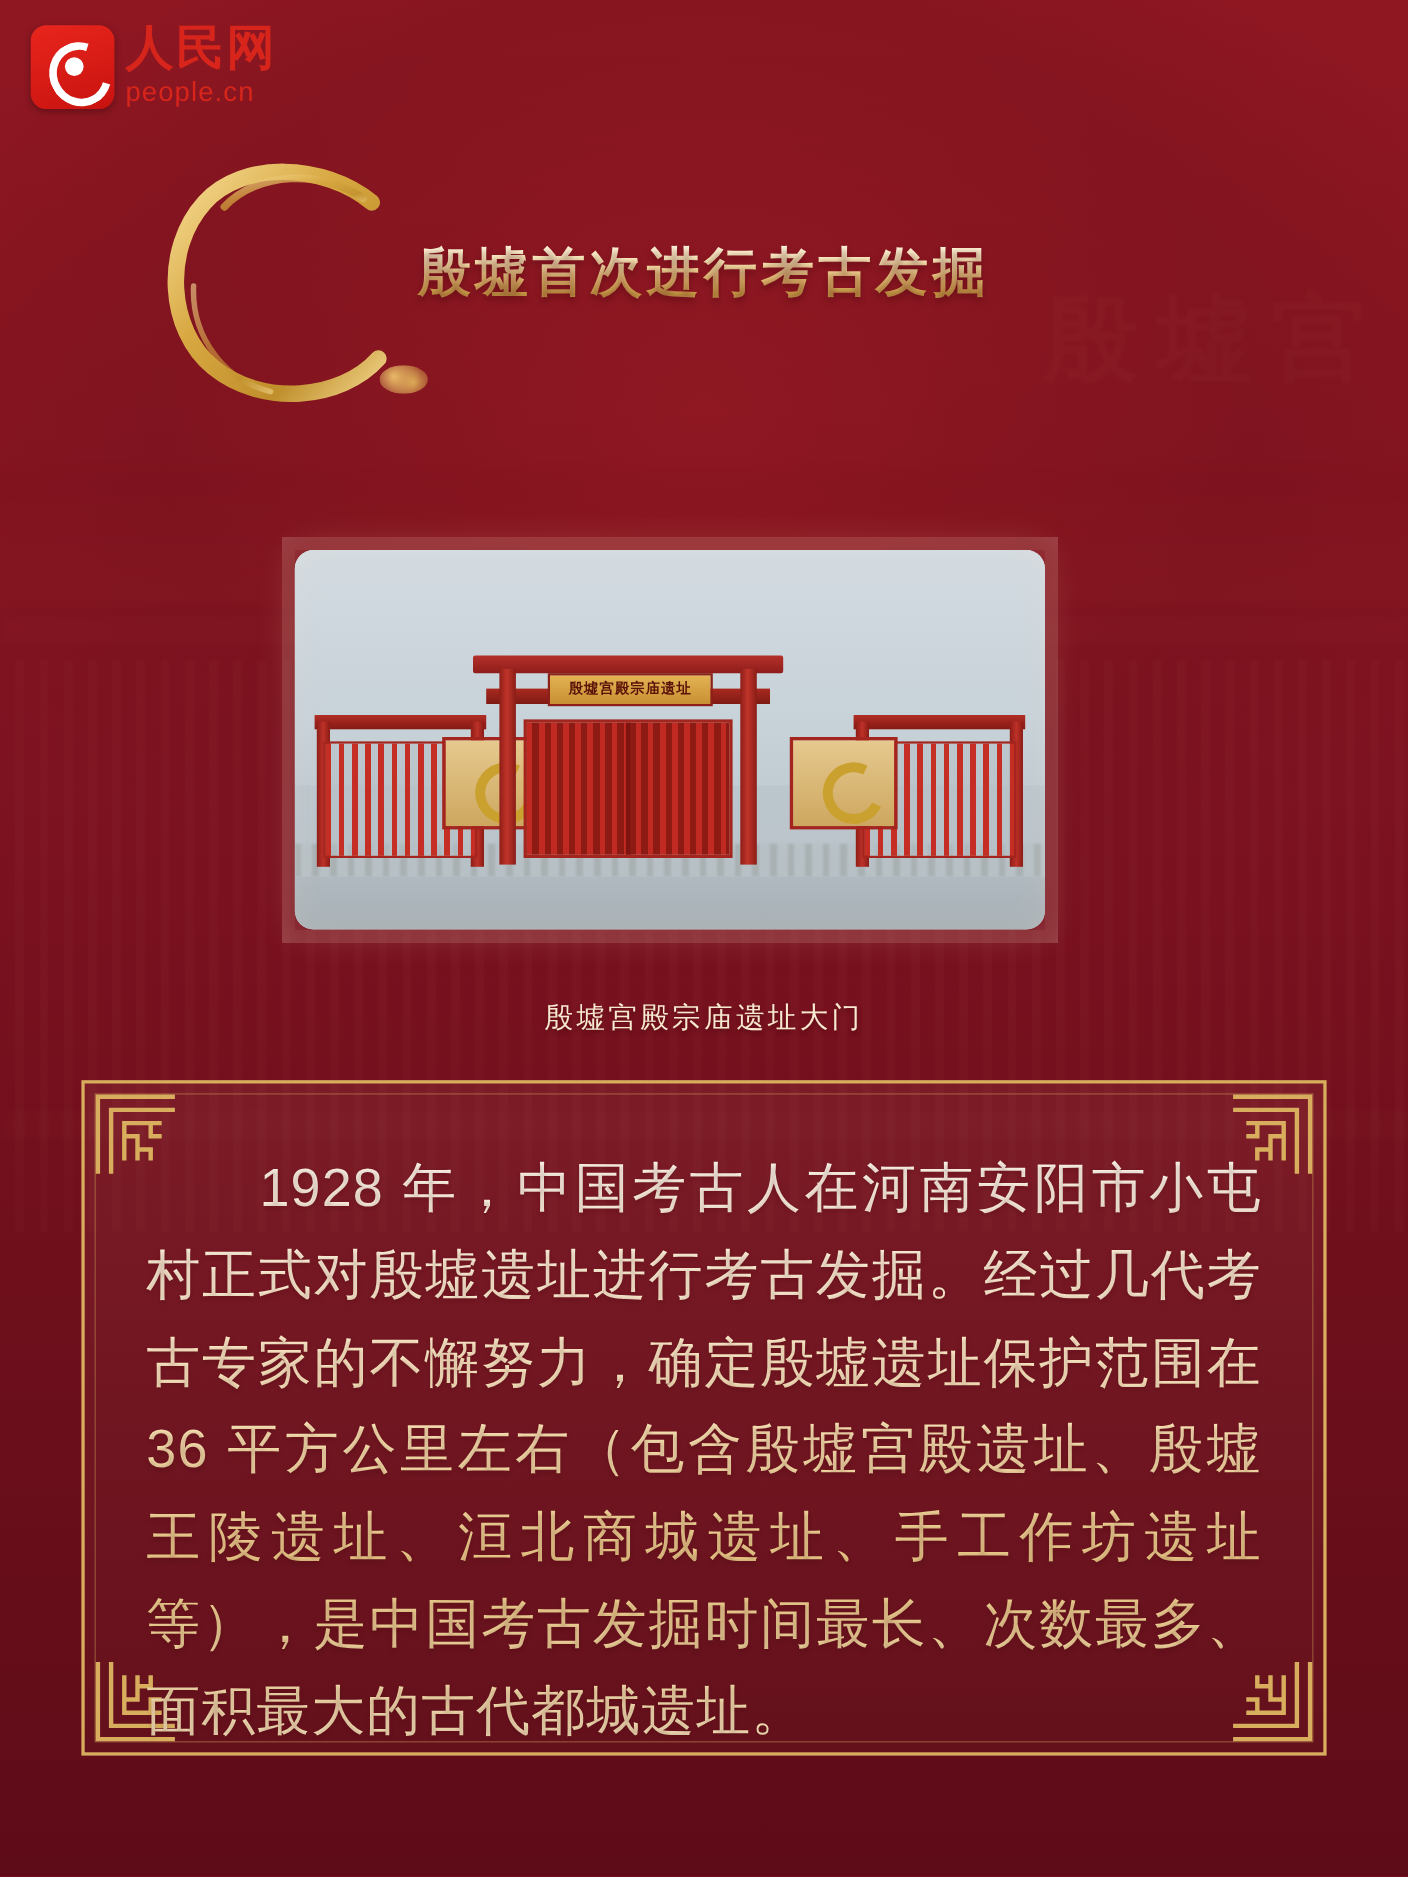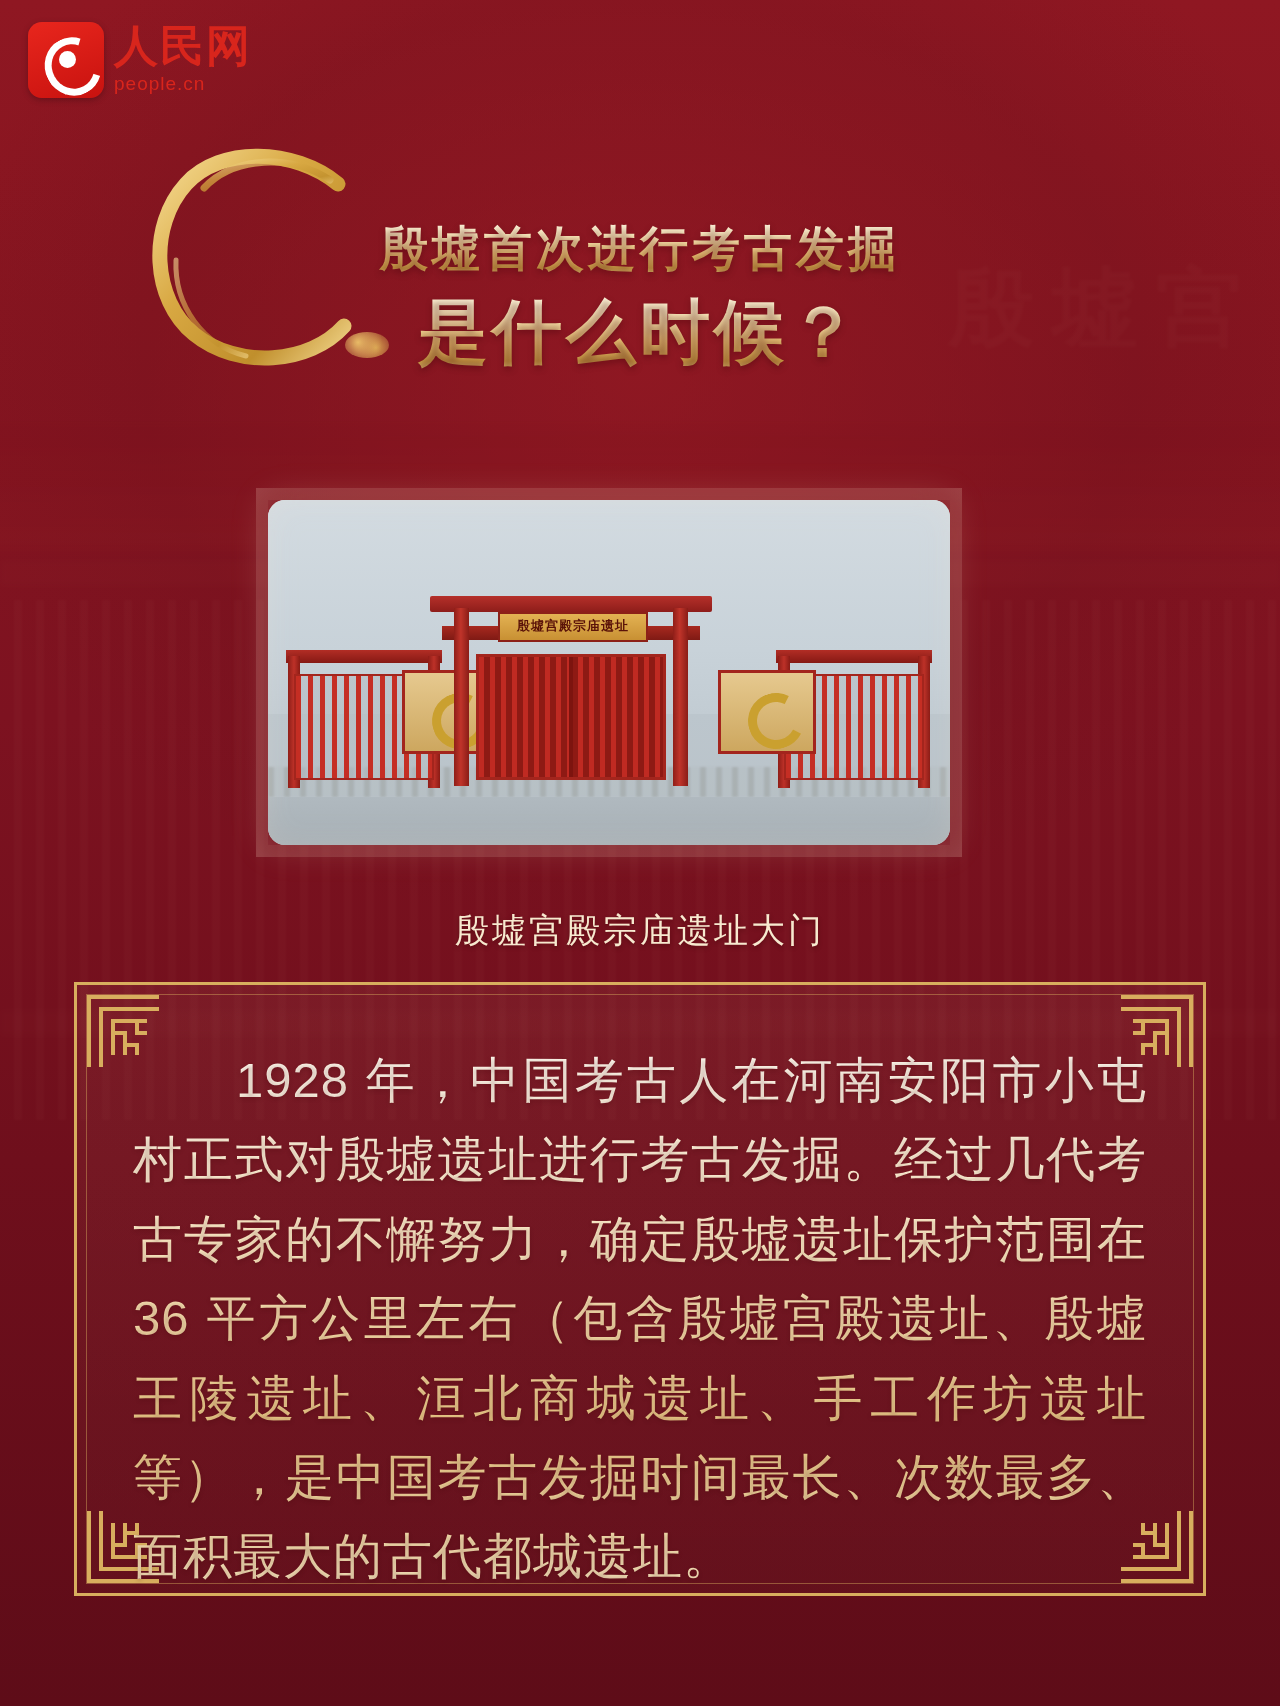--- a/index.html
+++ b/index.html
@@ -121,7 +121,7 @@
   }
   .logo-en {
     margin-top: 4px;
-    font-size: 19px;
+    font-size: 25px;
     color: #d8251c;
     letter-spacing: 1px;
     font-family: "Liberation Sans", sans-serif;

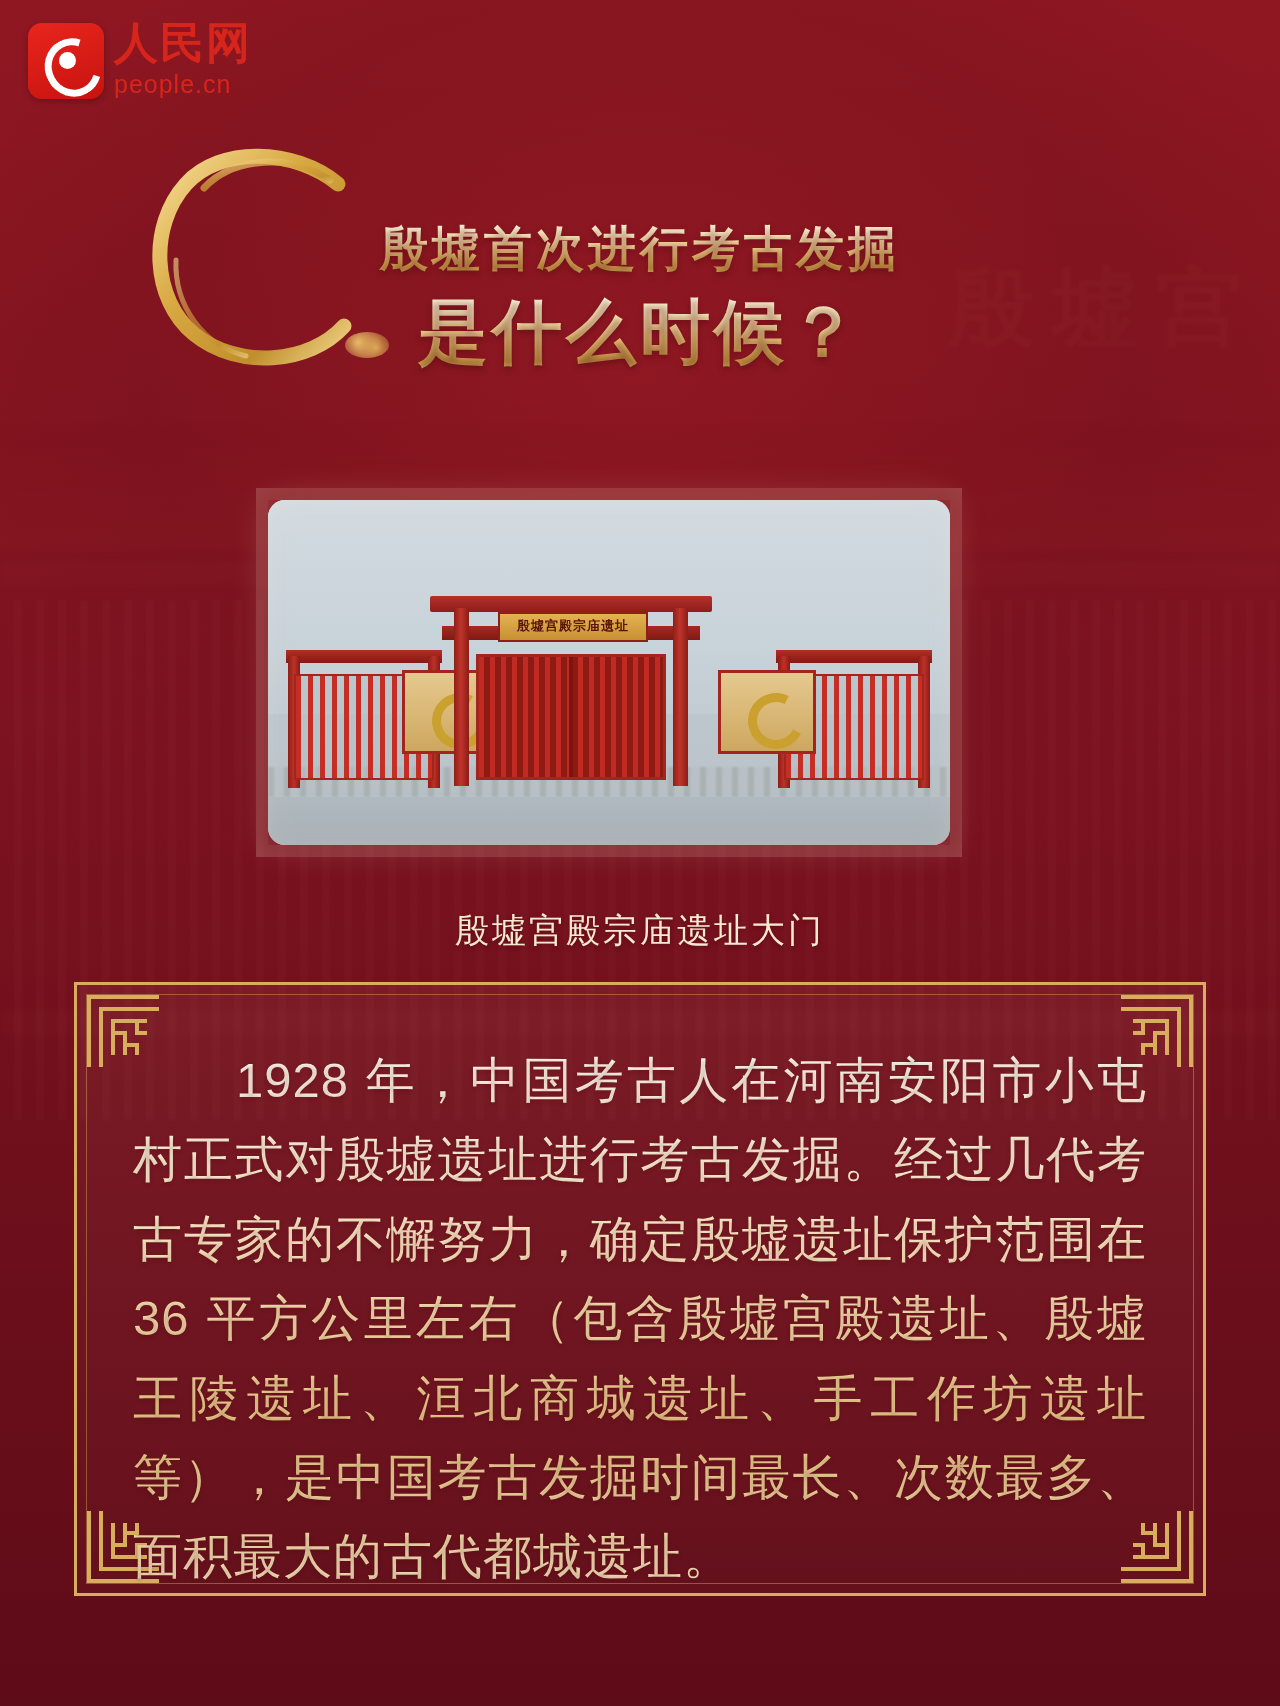--- a/index.html
+++ b/index.html
@@ -433,7 +433,6 @@
 
   <div class="title-block">
     <div class="title-line">殷墟首次进行考古发掘</div>
-    <div class="title-line second">是什么时候？</div>
   </div>
 
   <div class="photo-wrap">

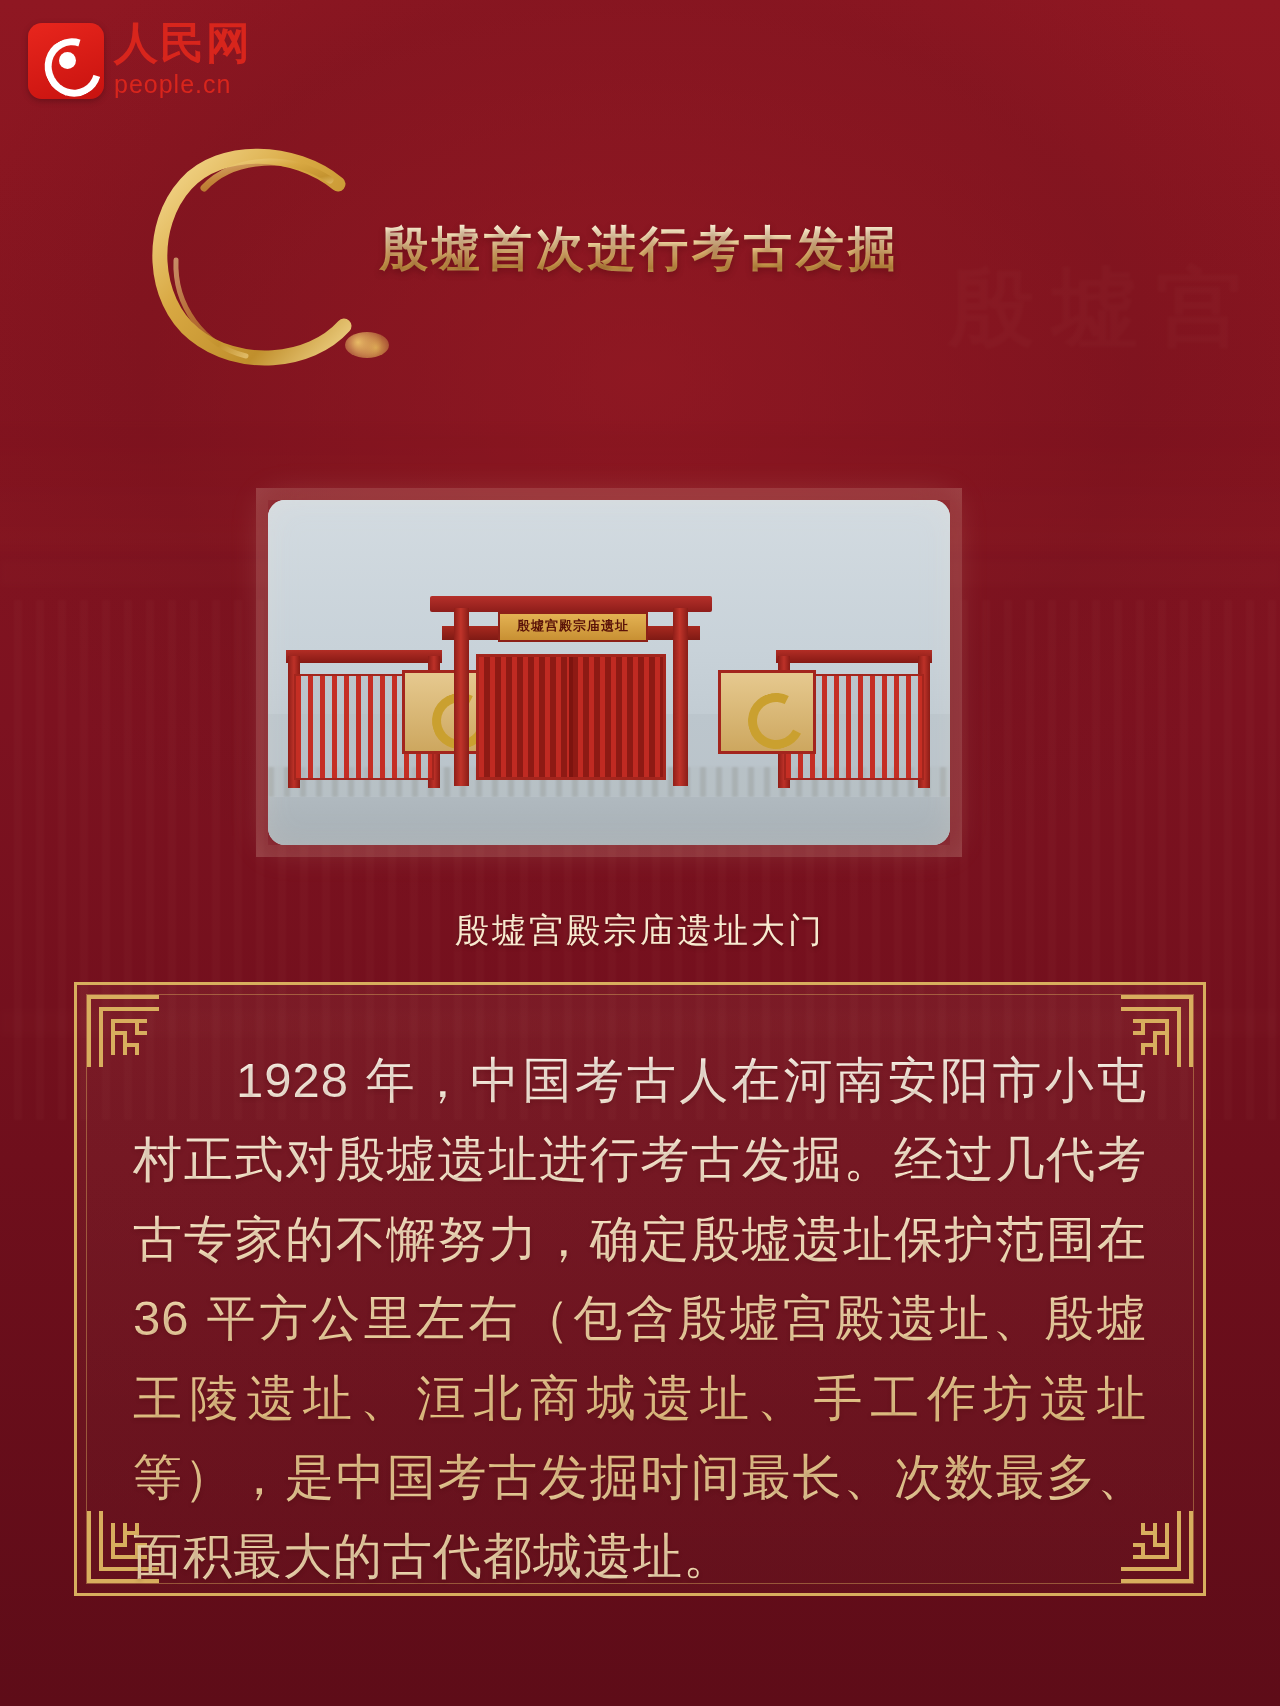--- a/index.html
+++ b/index.html
@@ -341,7 +341,7 @@
     left: 0; right: 0;
     top: 908px;
     text-align: center;
-    font-size: 34px;
+    font-size: 26px;
     letter-spacing: 3px;
     color: #f7e9cf;
     font-family: "Liberation Serif", serif;

